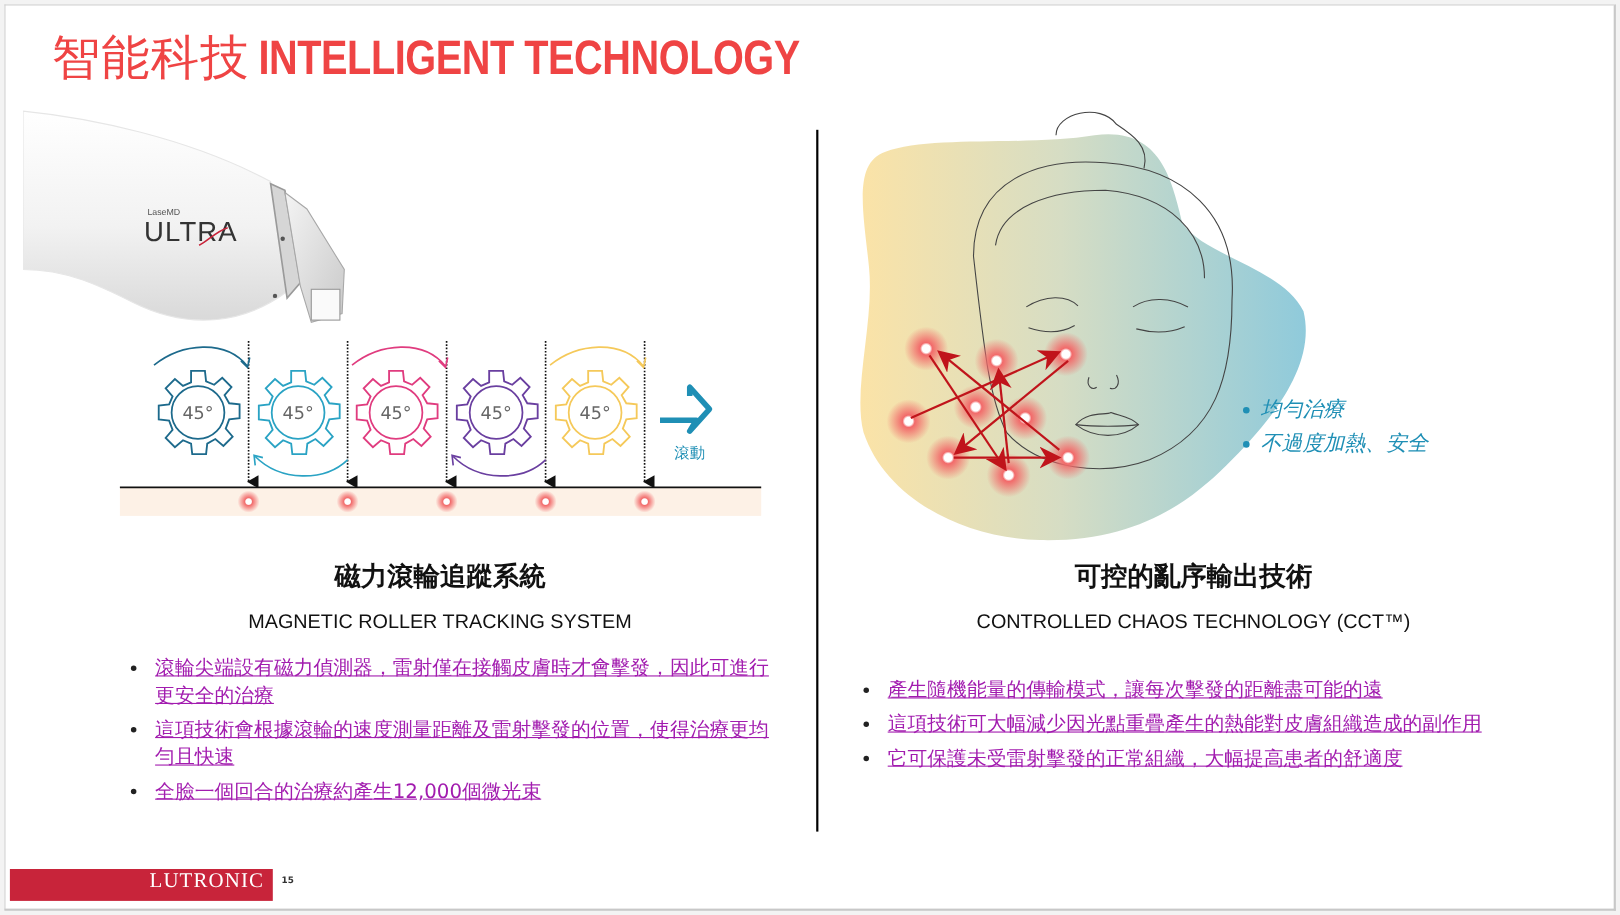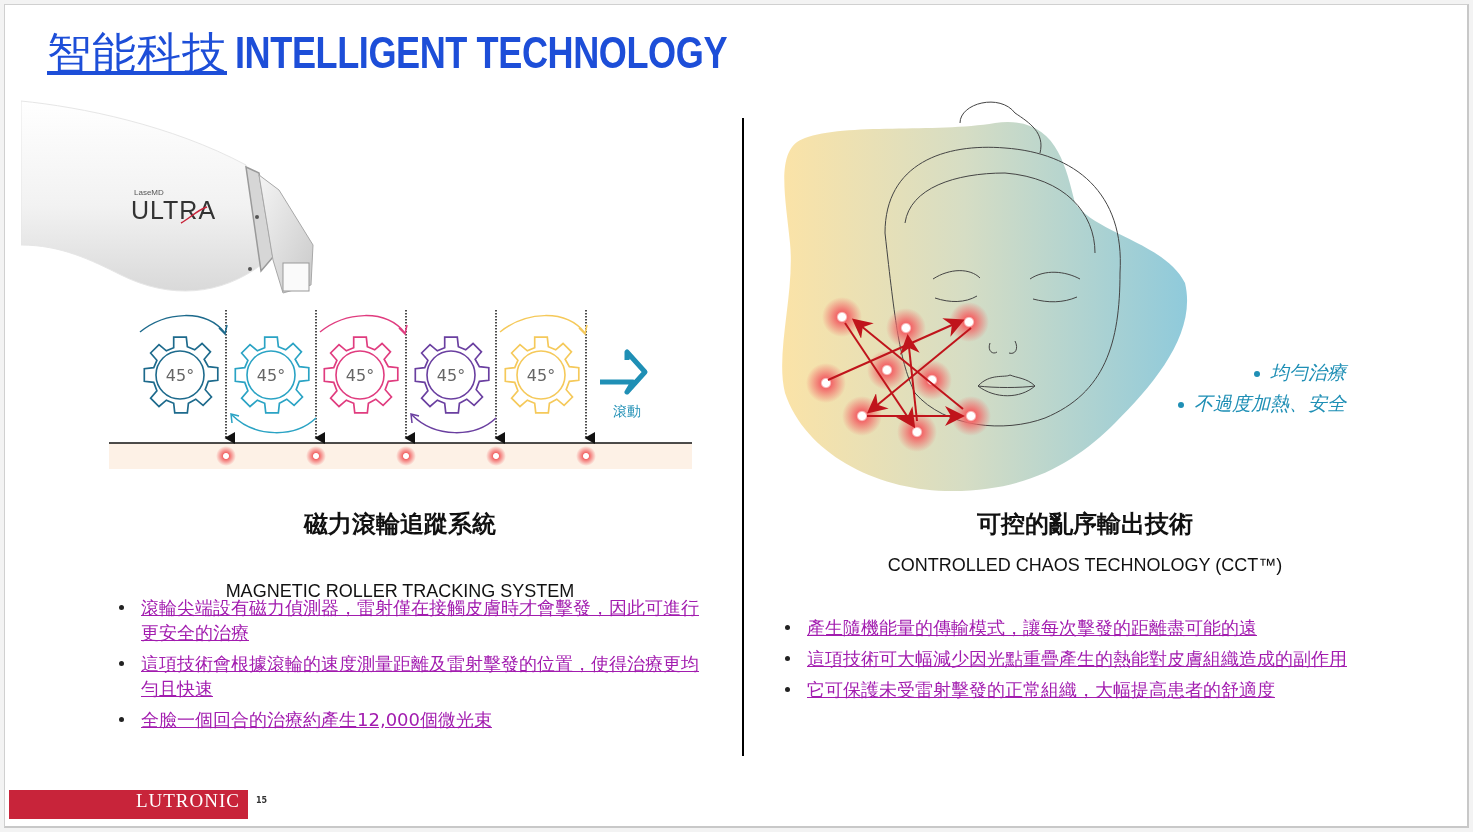--- a/index.html
+++ b/index.html
@@ -5,7 +5,7 @@
   html,body{margin:0;padding:0;background:#f3f3f3;}
   body{width:1473px;height:832px;position:relative;overflow:hidden;font-family:"DejaVu Sans","Liberation Sans",sans-serif;}
   .slide{position:absolute;left:4px;top:4px;width:1465px;height:824px;background:#fff;border-right:2px solid #c8c8c8;border-bottom:2px solid #c8c8c8;border-left:1px solid #d0d0d0;border-top:1px solid #d0d0d0;box-sizing:border-box;}
-  .title{position:absolute;left:42px;top:22px;font-size:44px;line-height:52px;color:#1d4ed8;white-space:nowrap;text-decoration:underline;}
+  .title{position:absolute;left:42px;top:22px;font-size:44px;line-height:52px;color:#ef4444;white-space:nowrap;}
   .title .zh{font-family:"DejaVu Sans",sans-serif;font-weight:normal;letter-spacing:1px;}
   .title .en{font-family:"Liberation Sans",sans-serif;font-weight:bold;transform:scaleX(0.82);display:inline-block;transform-origin:left center;margin-left:8px;letter-spacing:-0.5px;}
   .divider{position:absolute;left:737px;top:113px;width:2px;height:638px;background:#000;}

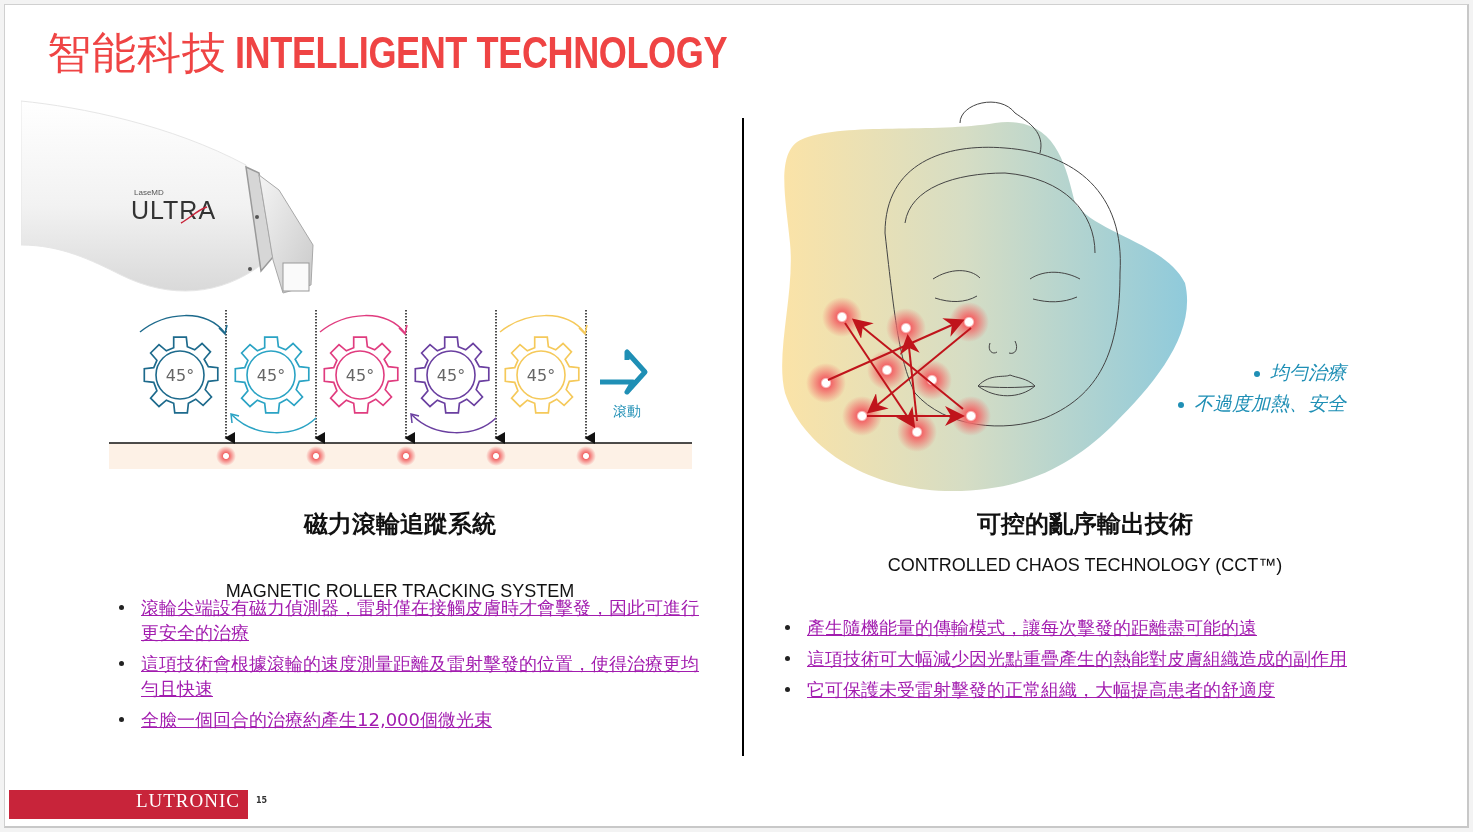--- a/index.html
+++ b/index.html
@@ -12,7 +12,7 @@
   .device{position:absolute;left:16px;top:90px;width:300px;height:210px;}
   .roller{position:absolute;left:100px;top:295px;width:600px;height:180px;}
   .face{position:absolute;left:760px;top:88px;width:440px;height:410px;}
-  .benefits{position:absolute;left:1173px;top:352px;text-align:right;}
+  .benefits{position:absolute;left:1125px;top:352px;}
   .benefits li{list-style:none;color:#1f8fb5;font-style:italic;font-size:19px;line-height:31px;white-space:nowrap;}
   .benefits li .dot{display:inline-block;width:6px;height:6px;border-radius:50%;background:#1f8fb5;margin-right:10px;vertical-align:middle;}
   .sec-title{position:absolute;font-size:24px;font-weight:bold;color:#111;text-align:center;white-space:nowrap;}

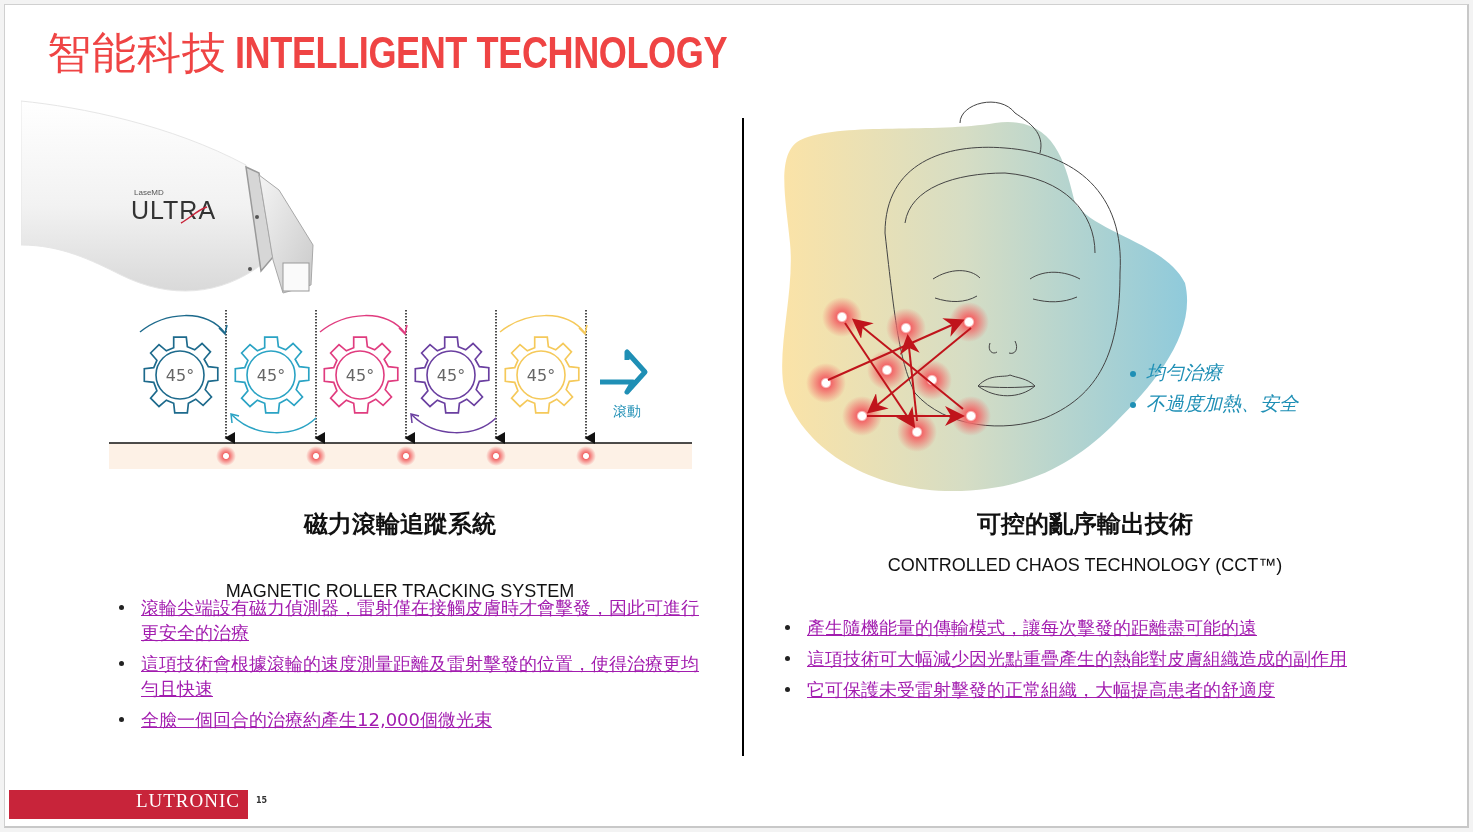--- a/index.html
+++ b/index.html
@@ -199,7 +199,7 @@
   </ul>
 
   <div class="sec-title" style="left:100px;width:590px;top:503px;">磁力滾輪追蹤系統</div>
-  <div class="sec-sub" style="left:100px;width:590px;top:576px;text-align:center;">MAGNETIC ROLLER TRACKING SYSTEM</div>
+  <div class="sec-sub" style="left:100px;width:590px;top:550px;text-align:center;">MAGNETIC ROLLER TRACKING SYSTEM</div>
   <ul class="bullets" style="left:110px;top:590px;width:590px;">
     <li>滾輪尖端設有磁力偵測器，雷射僅在接觸皮膚時才會擊發，因此可進行更安全的治療</li>
     <li>這項技術會根據滾輪的速度測量距離及雷射擊發的位置，使得治療更均勻且快速</li>

